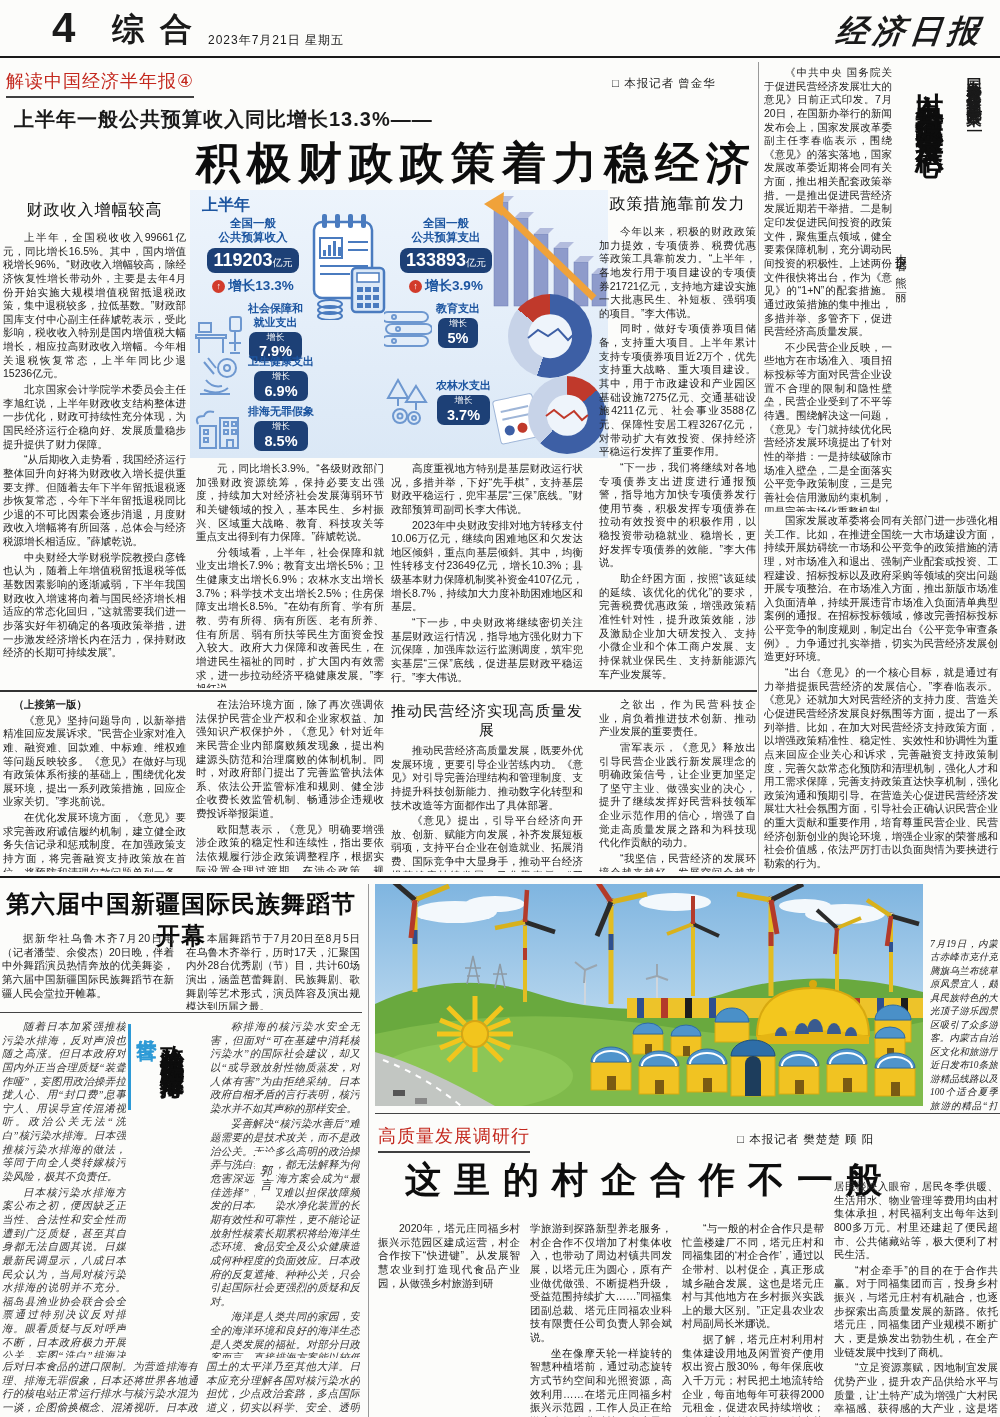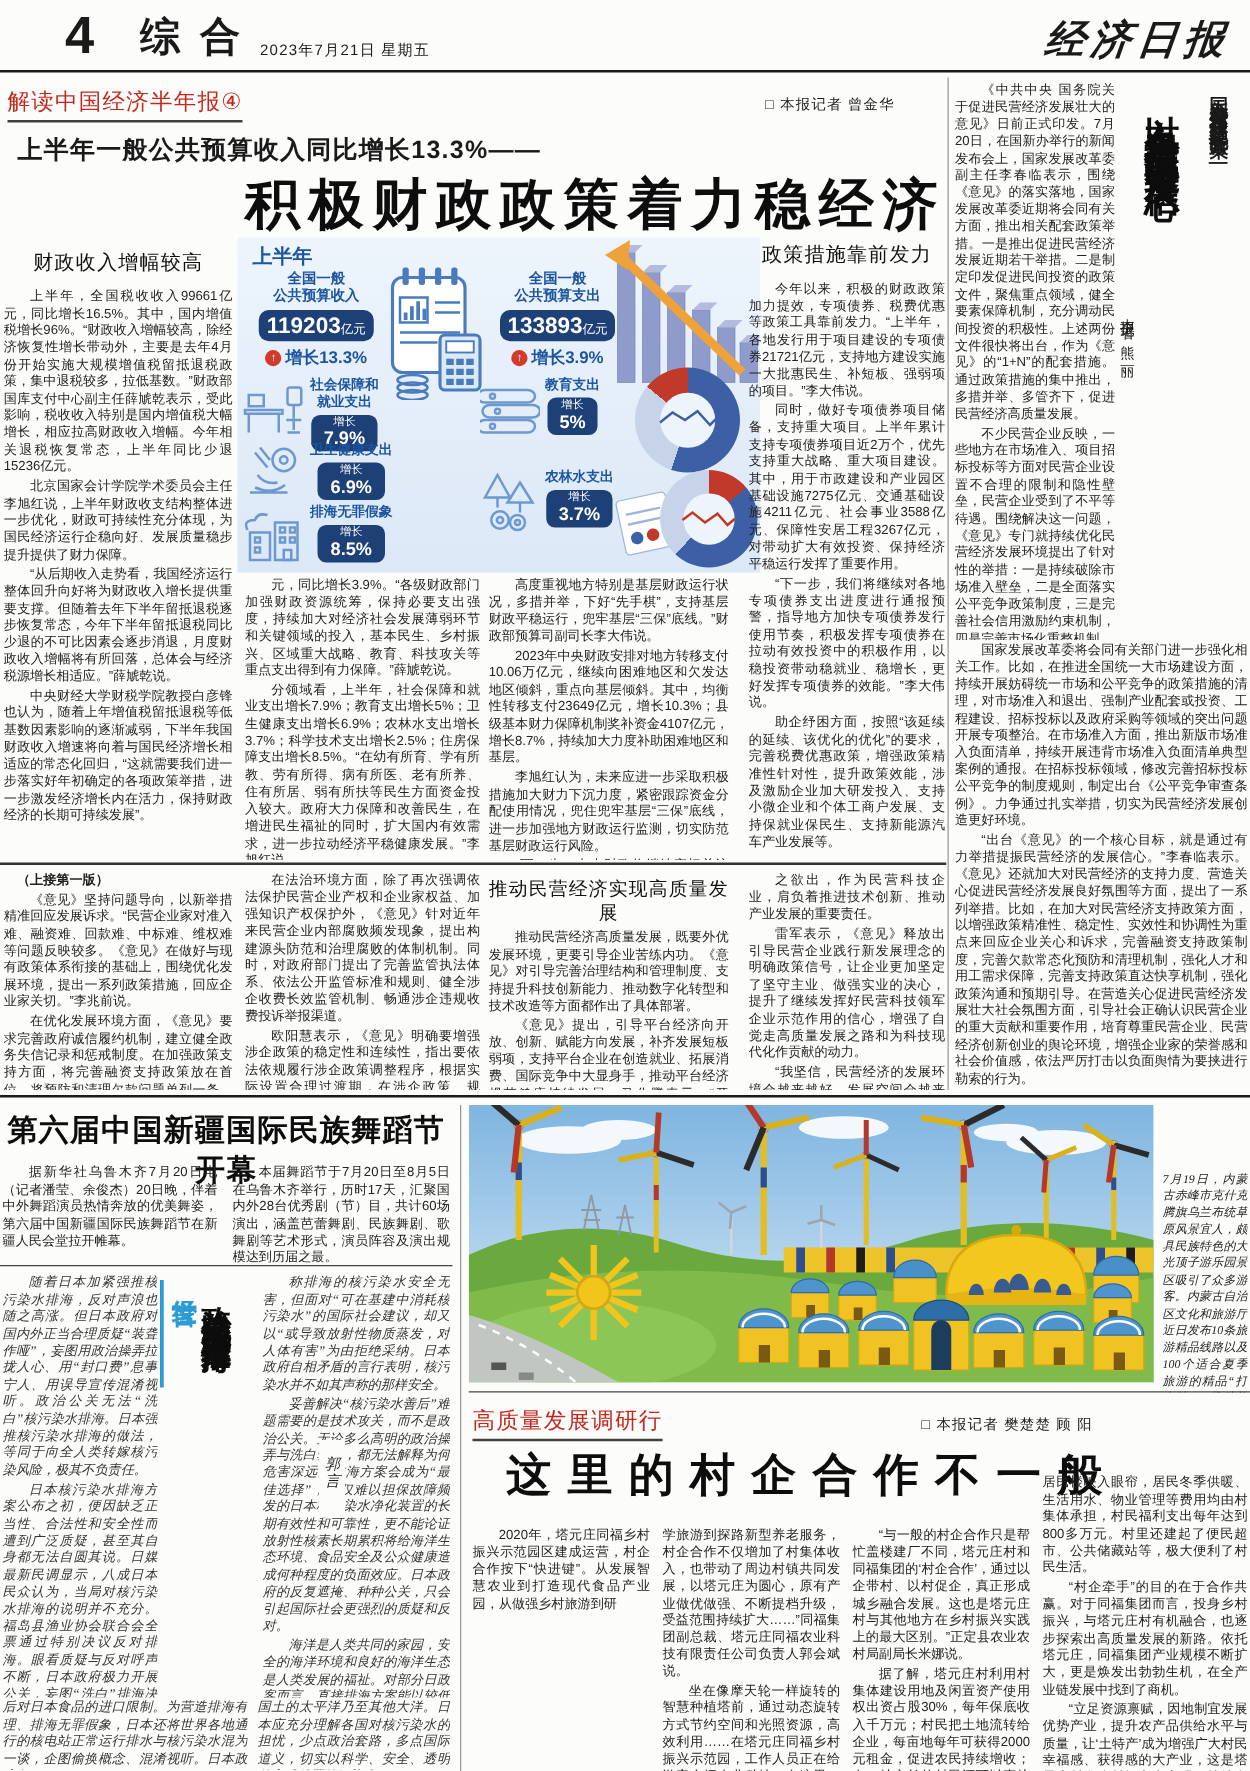--- a/index.html
+++ b/index.html
@@ -23,7 +23,7 @@
   .ig-bigbadge .u{font-size:10px}
   .ig-growth{margin-top:4px;font-size:13.5px;font-weight:bold;color:#1c55a0;text-align:center}
   .ig-up{display:inline-block;width:13px;height:13px;border-radius:50%;background:#d23b2b;color:#fff;font-size:9px;line-height:13px;text-align:center;margin-right:3px;vertical-align:1px}
-  .ig-item{position:absolute;display:flex;align-items:flex-start}
+  .ig-item{position:absolute;display:flex;align-items:center}
   .ig-item .tx{text-align:center;margin-left:4px}
   .ig-badge{display:inline-block;background:#1d4076;color:#fff;border-radius:7px;padding:1px 10px;text-align:center;margin-top:2px;line-height:1.1}
   .ig-badge .g{font-size:9px;display:block}

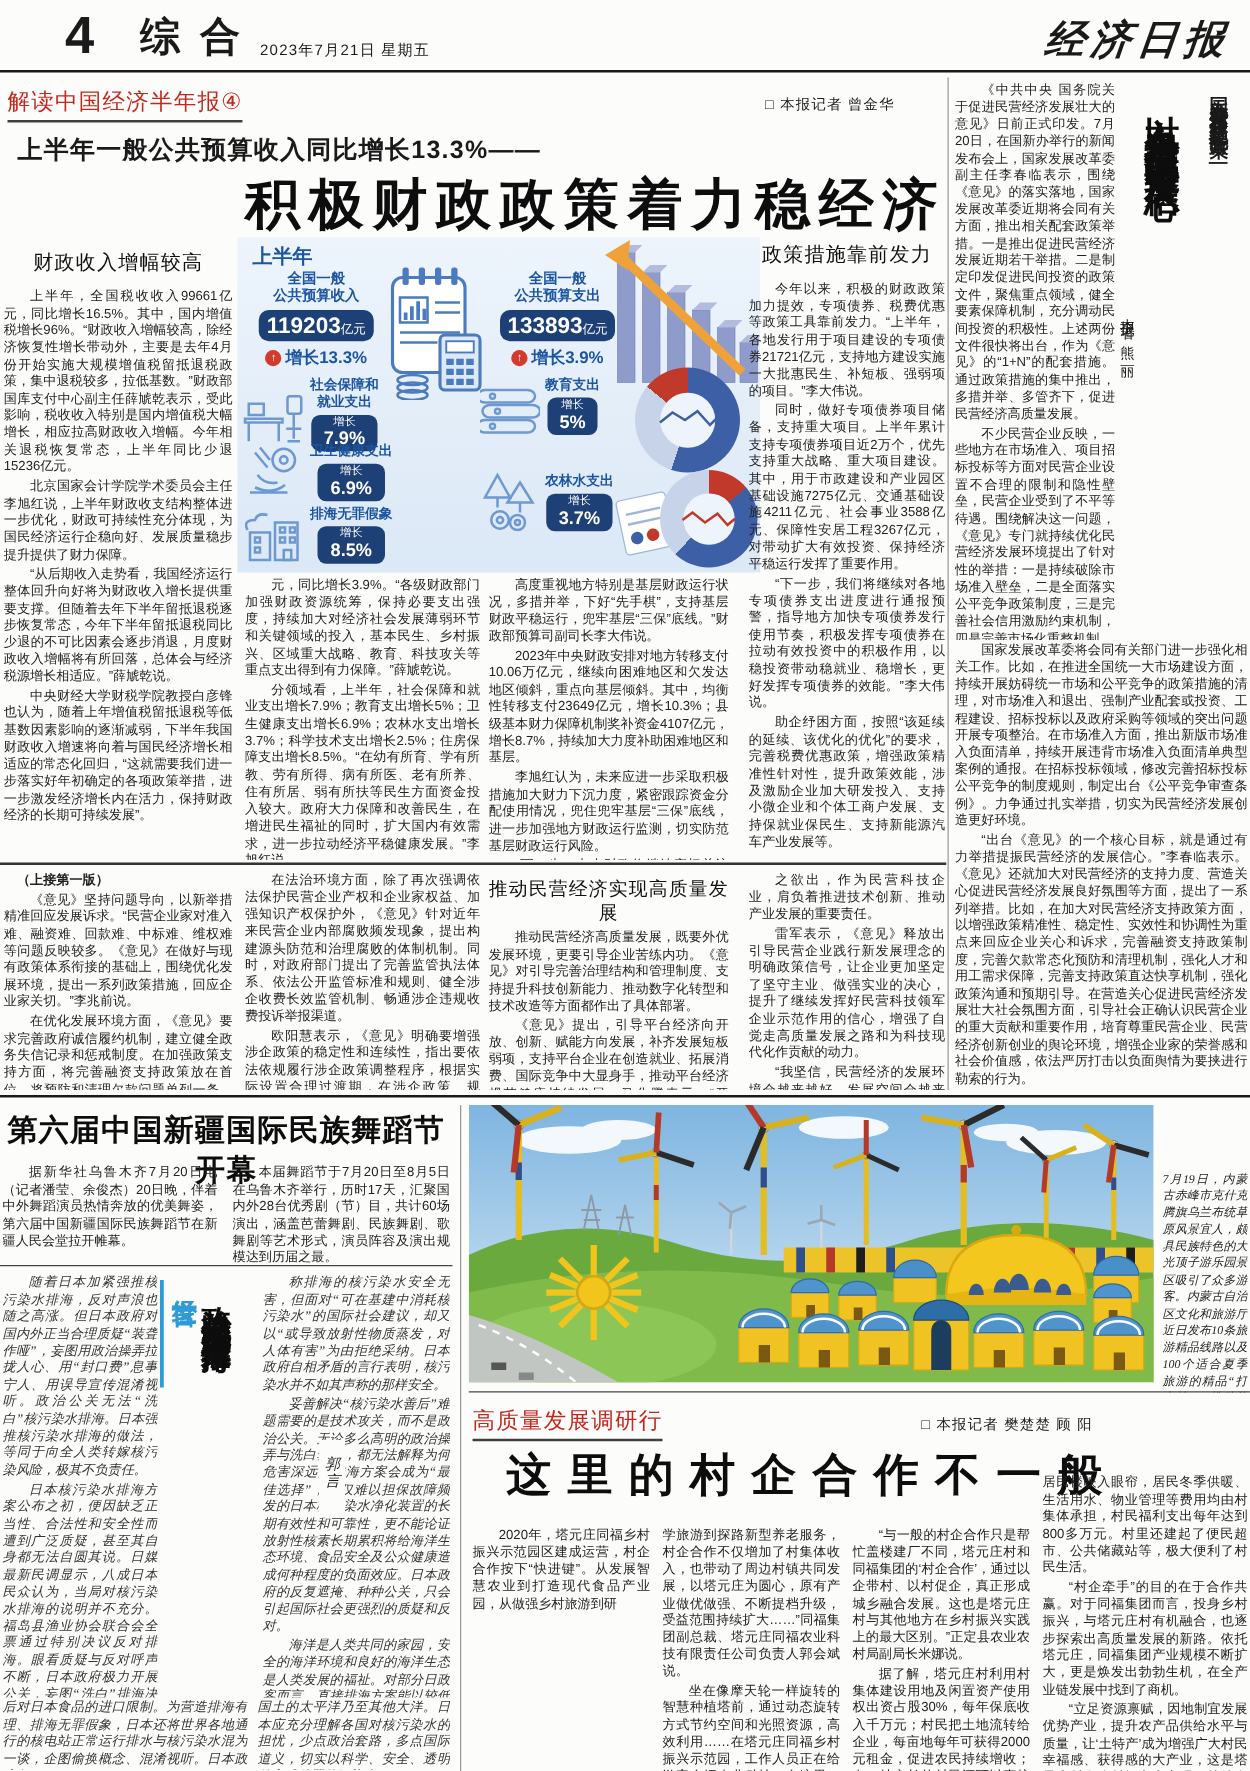--- a/index.html
+++ b/index.html
@@ -236,7 +236,6 @@
   <div class="col" style="left:391px;top:402px;width:192px;height:226px">
     <p>高度重视地方特别是基层财政运行状况，多措并举，下好“先手棋”，支持基层财政平稳运行，兜牢基层“三保”底线。”财政部预算司副司长李大伟说。</p>
     <p>2023年中央财政安排对地方转移支付10.06万亿元，继续向困难地区和欠发达地区倾斜，重点向基层倾斜。其中，均衡性转移支付23649亿元，增长10.3%；县级基本财力保障机制奖补资金4107亿元，增长8.7%，持续加大力度补助困难地区和基层。</p>
-    <p>李旭红认为，未来应进一步采取积极措施加大财力下沉力度，紧密跟踪资金分配使用情况，兜住兜牢基层“三保”底线，进一步加强地方财政运行监测，切实防范基层财政运行风险。</p>
     <p>“下一步，中央财政将继续密切关注基层财政运行情况，指导地方强化财力下沉保障，加强库款运行监测调度，筑牢兜实基层“三保”底线，促进基层财政平稳运行。”李大伟说。</p>
   </div>
 

